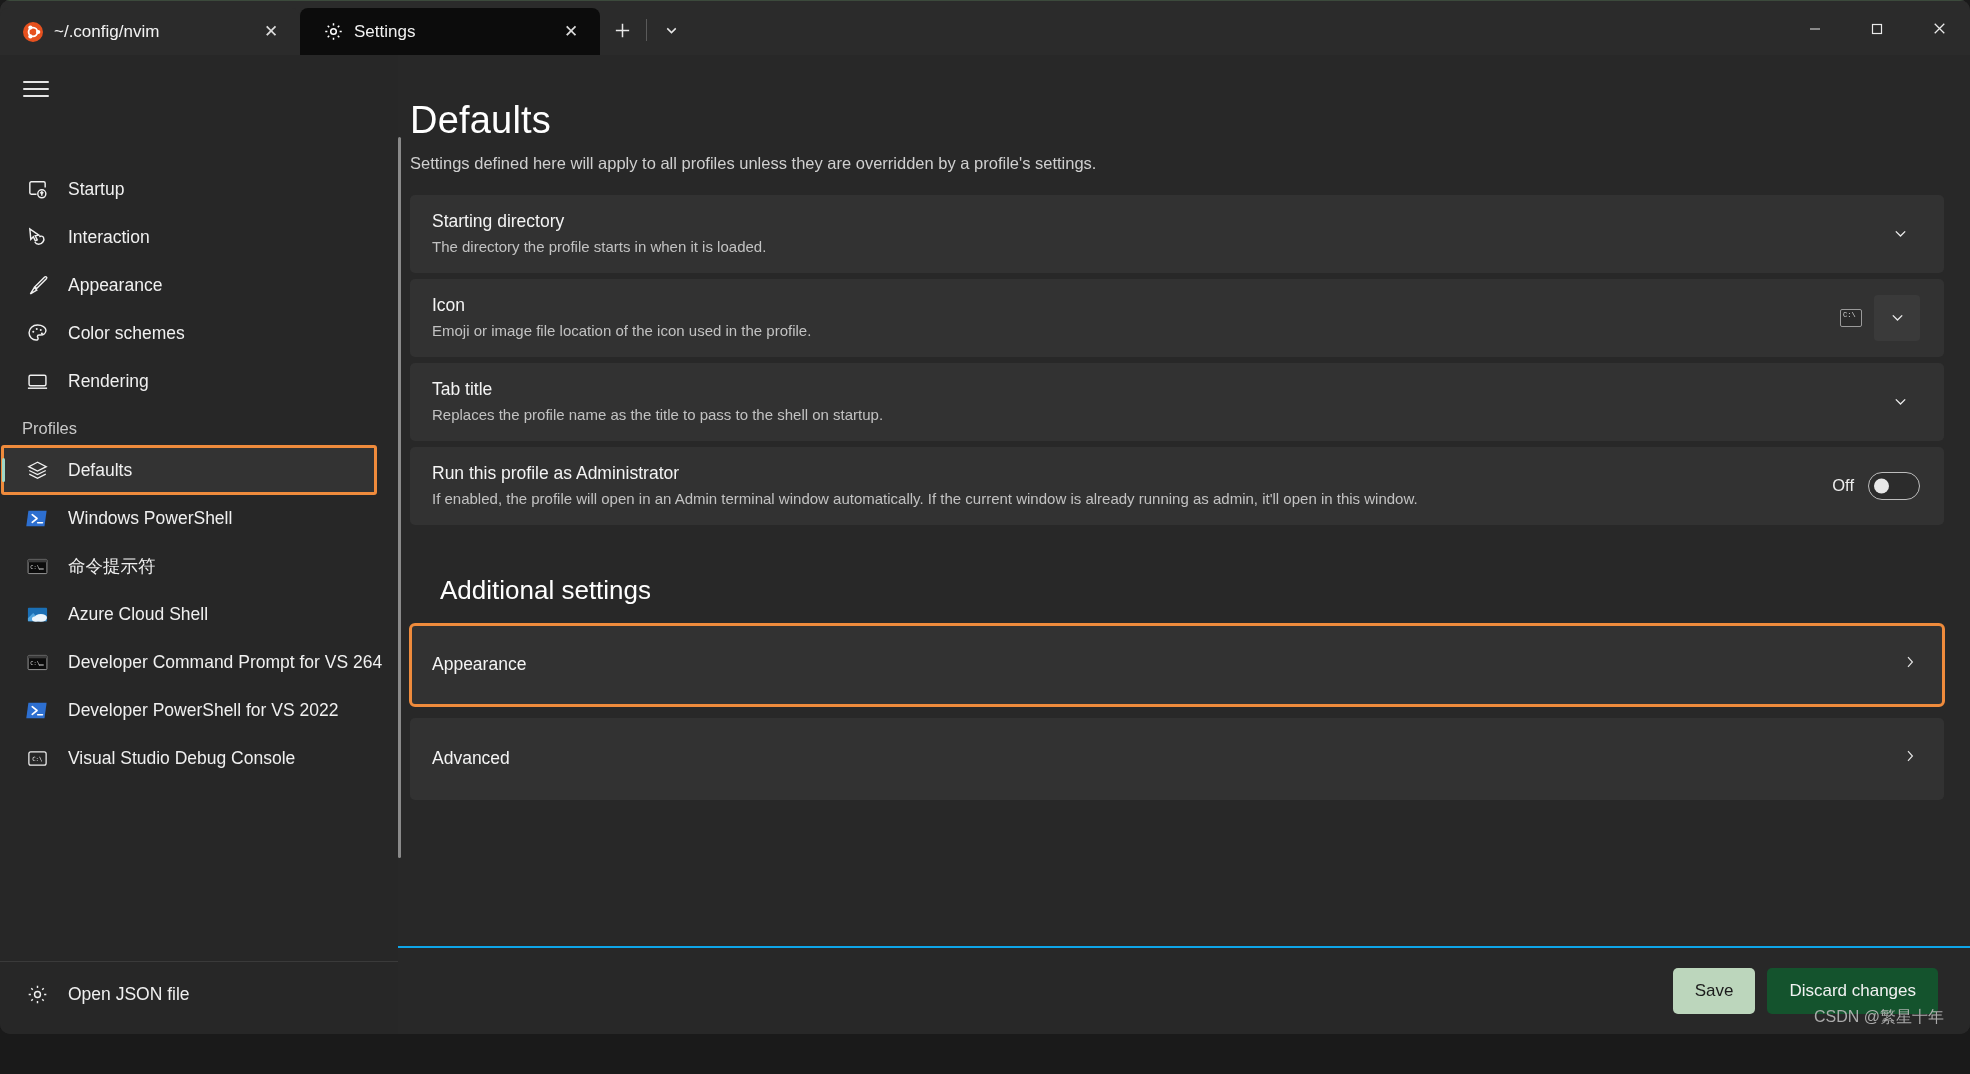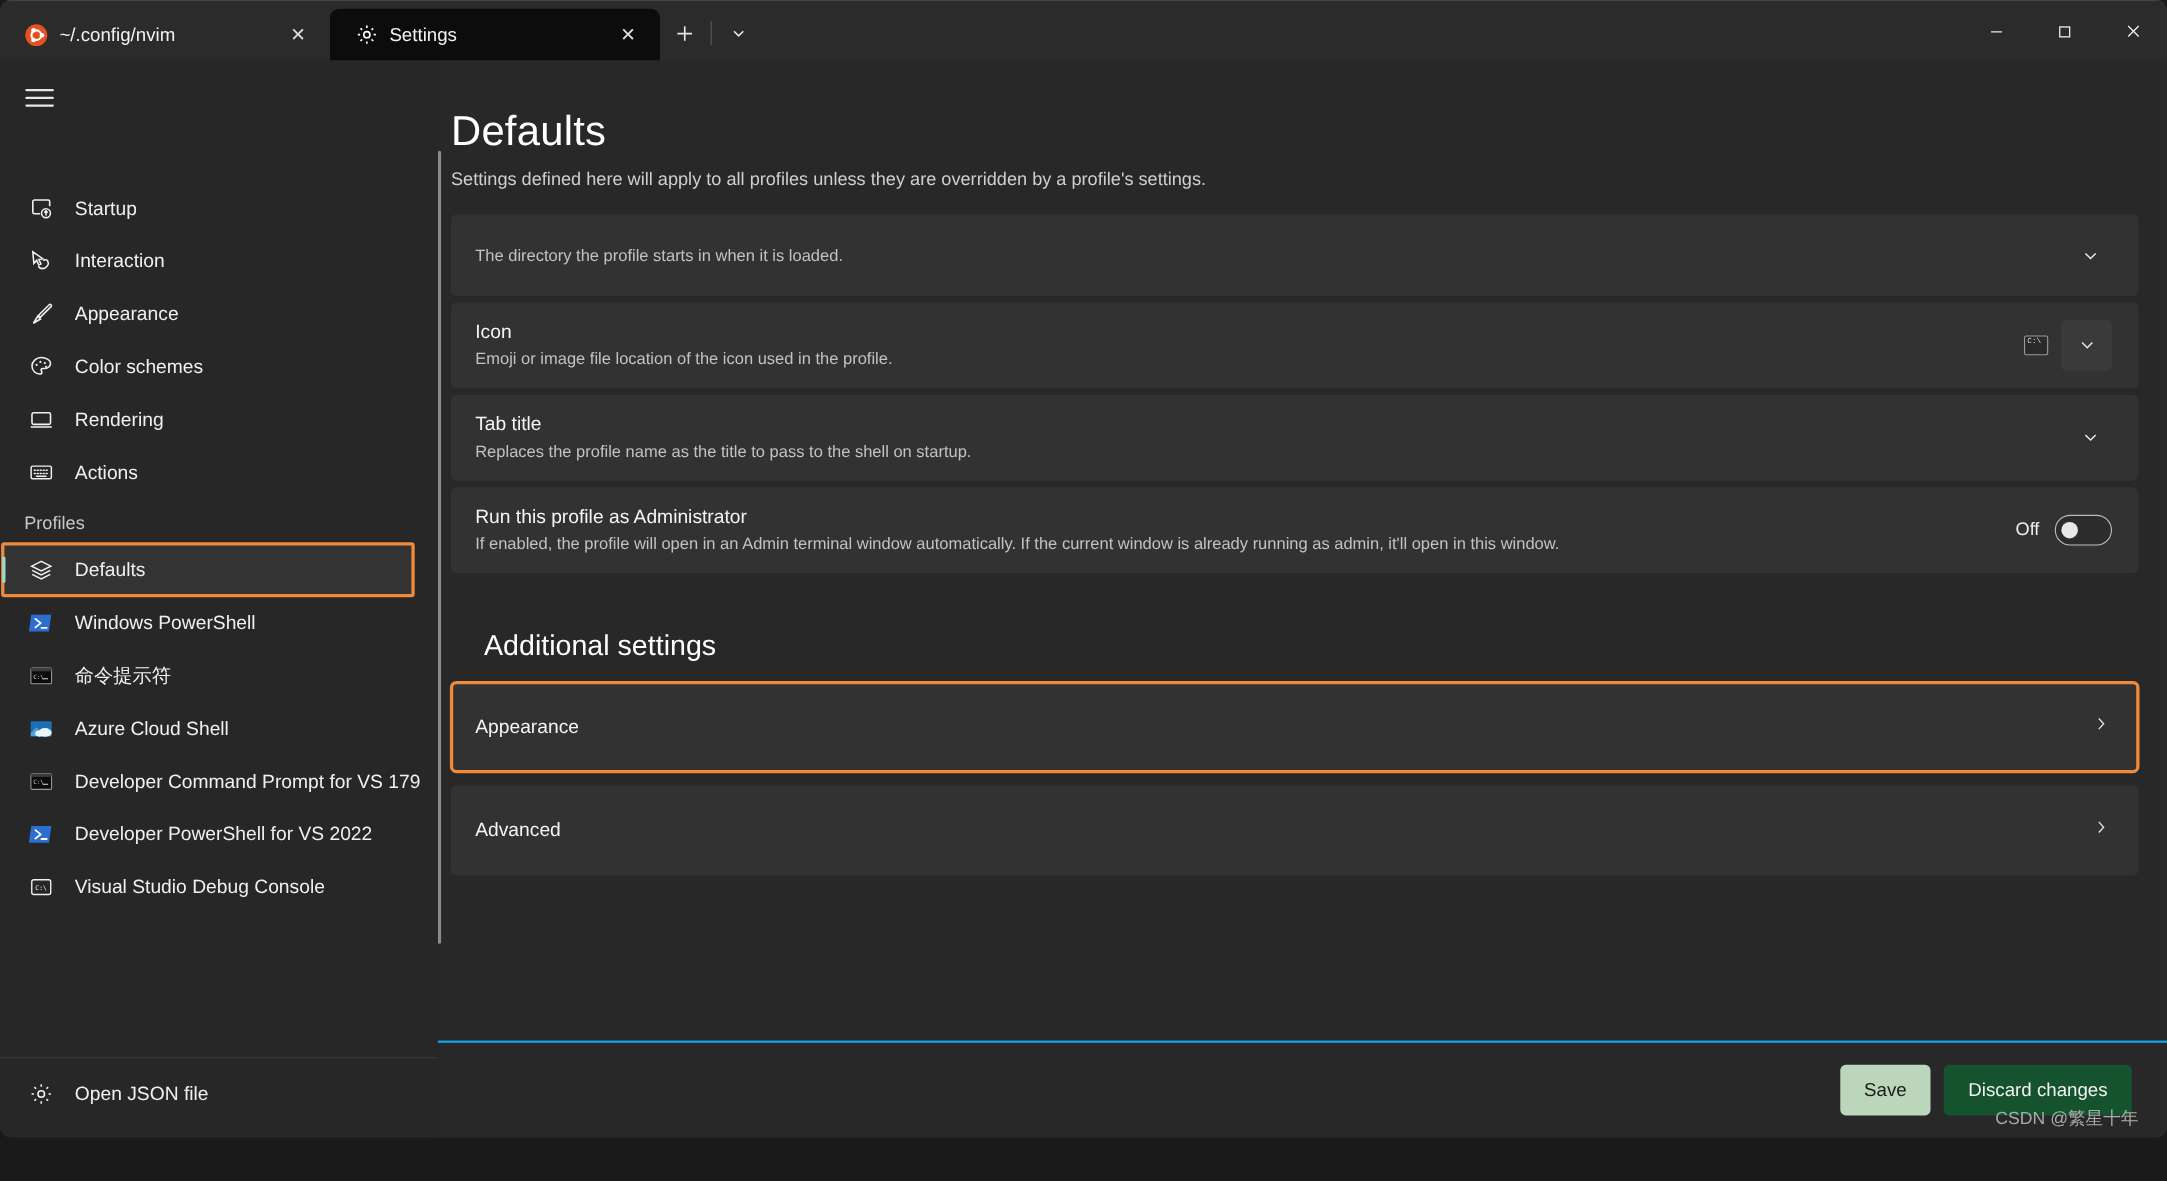--- a/index.html
+++ b/index.html
@@ -500,6 +500,7 @@
 
           <div class="card">
             <div class="card-text">
+              <div class="card-title">Starting directory</div>
               <div class="card-desc">The directory the profile starts in when it is loaded.</div>
             </div>
             <div class="card-right">

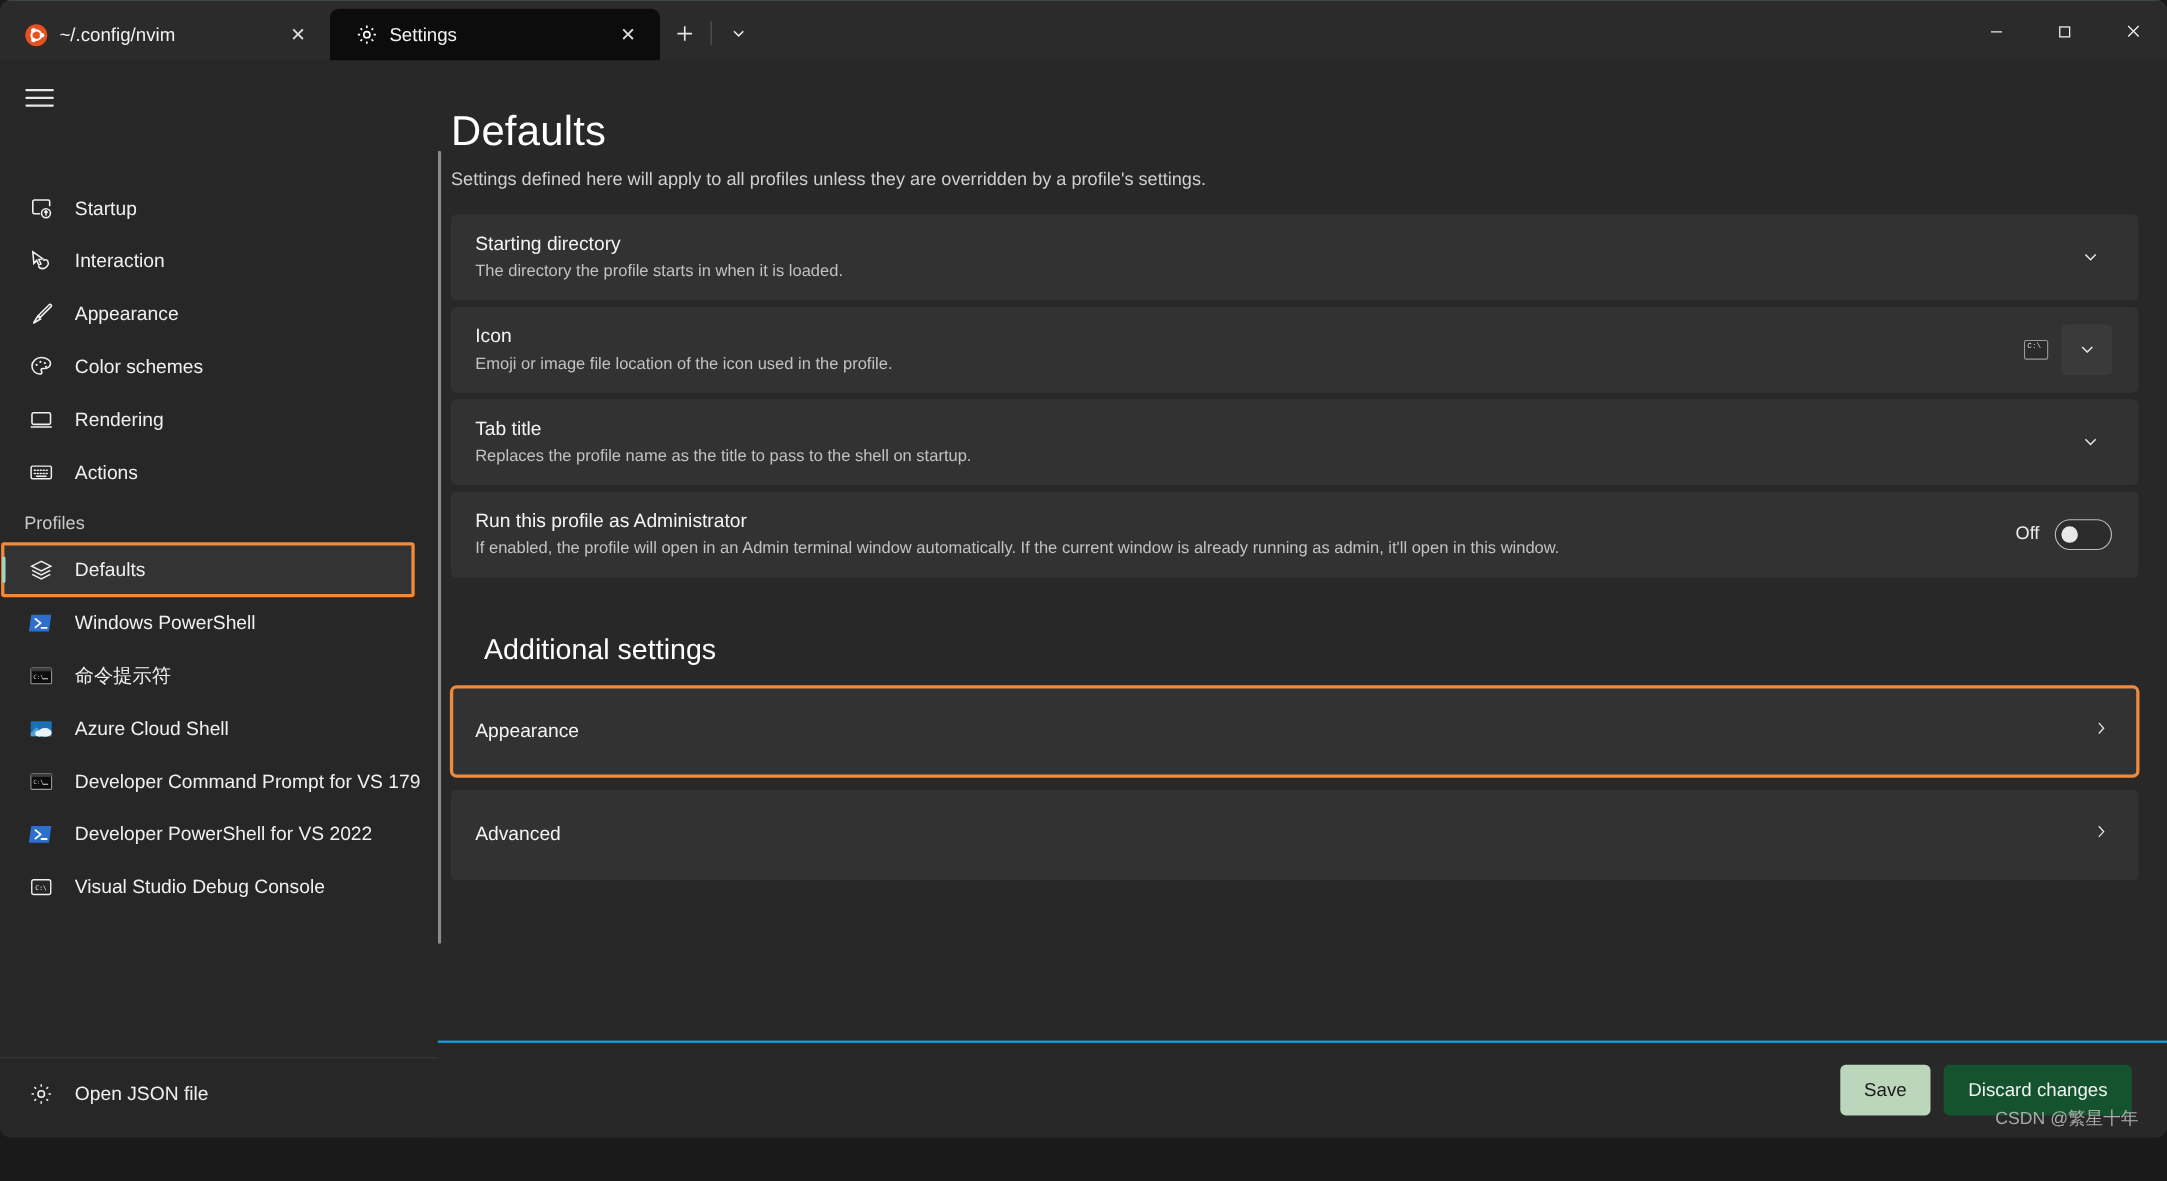--- a/index.html
+++ b/index.html
@@ -384,15 +384,6 @@
           <span class="ni-label">Rendering</span>
         </div>
 
-        <div class="nav-item">
-          <span class="ni-icon">
-            <svg width="23" height="23" viewBox="0 0 24 24" fill="none" stroke="#f0f0f0" stroke-width="1.4">
-              <rect x="2.4" y="6" width="19.2" height="12" rx="1.5"></rect>
-              <path d="M5.4 10h1M8.2 10h1M11 10h1M13.8 10h1M16.6 10h1M5.4 13h1M8.2 13h1M11 13h1M13.8 13h1M16.6 13h1M7.5 15.7h9" stroke-linecap="round"></path>
-            </svg>
-          </span>
-          <span class="ni-label">Actions</span>
-        </div>
 
         <div class="nav-group-header">Profiles</div>
 

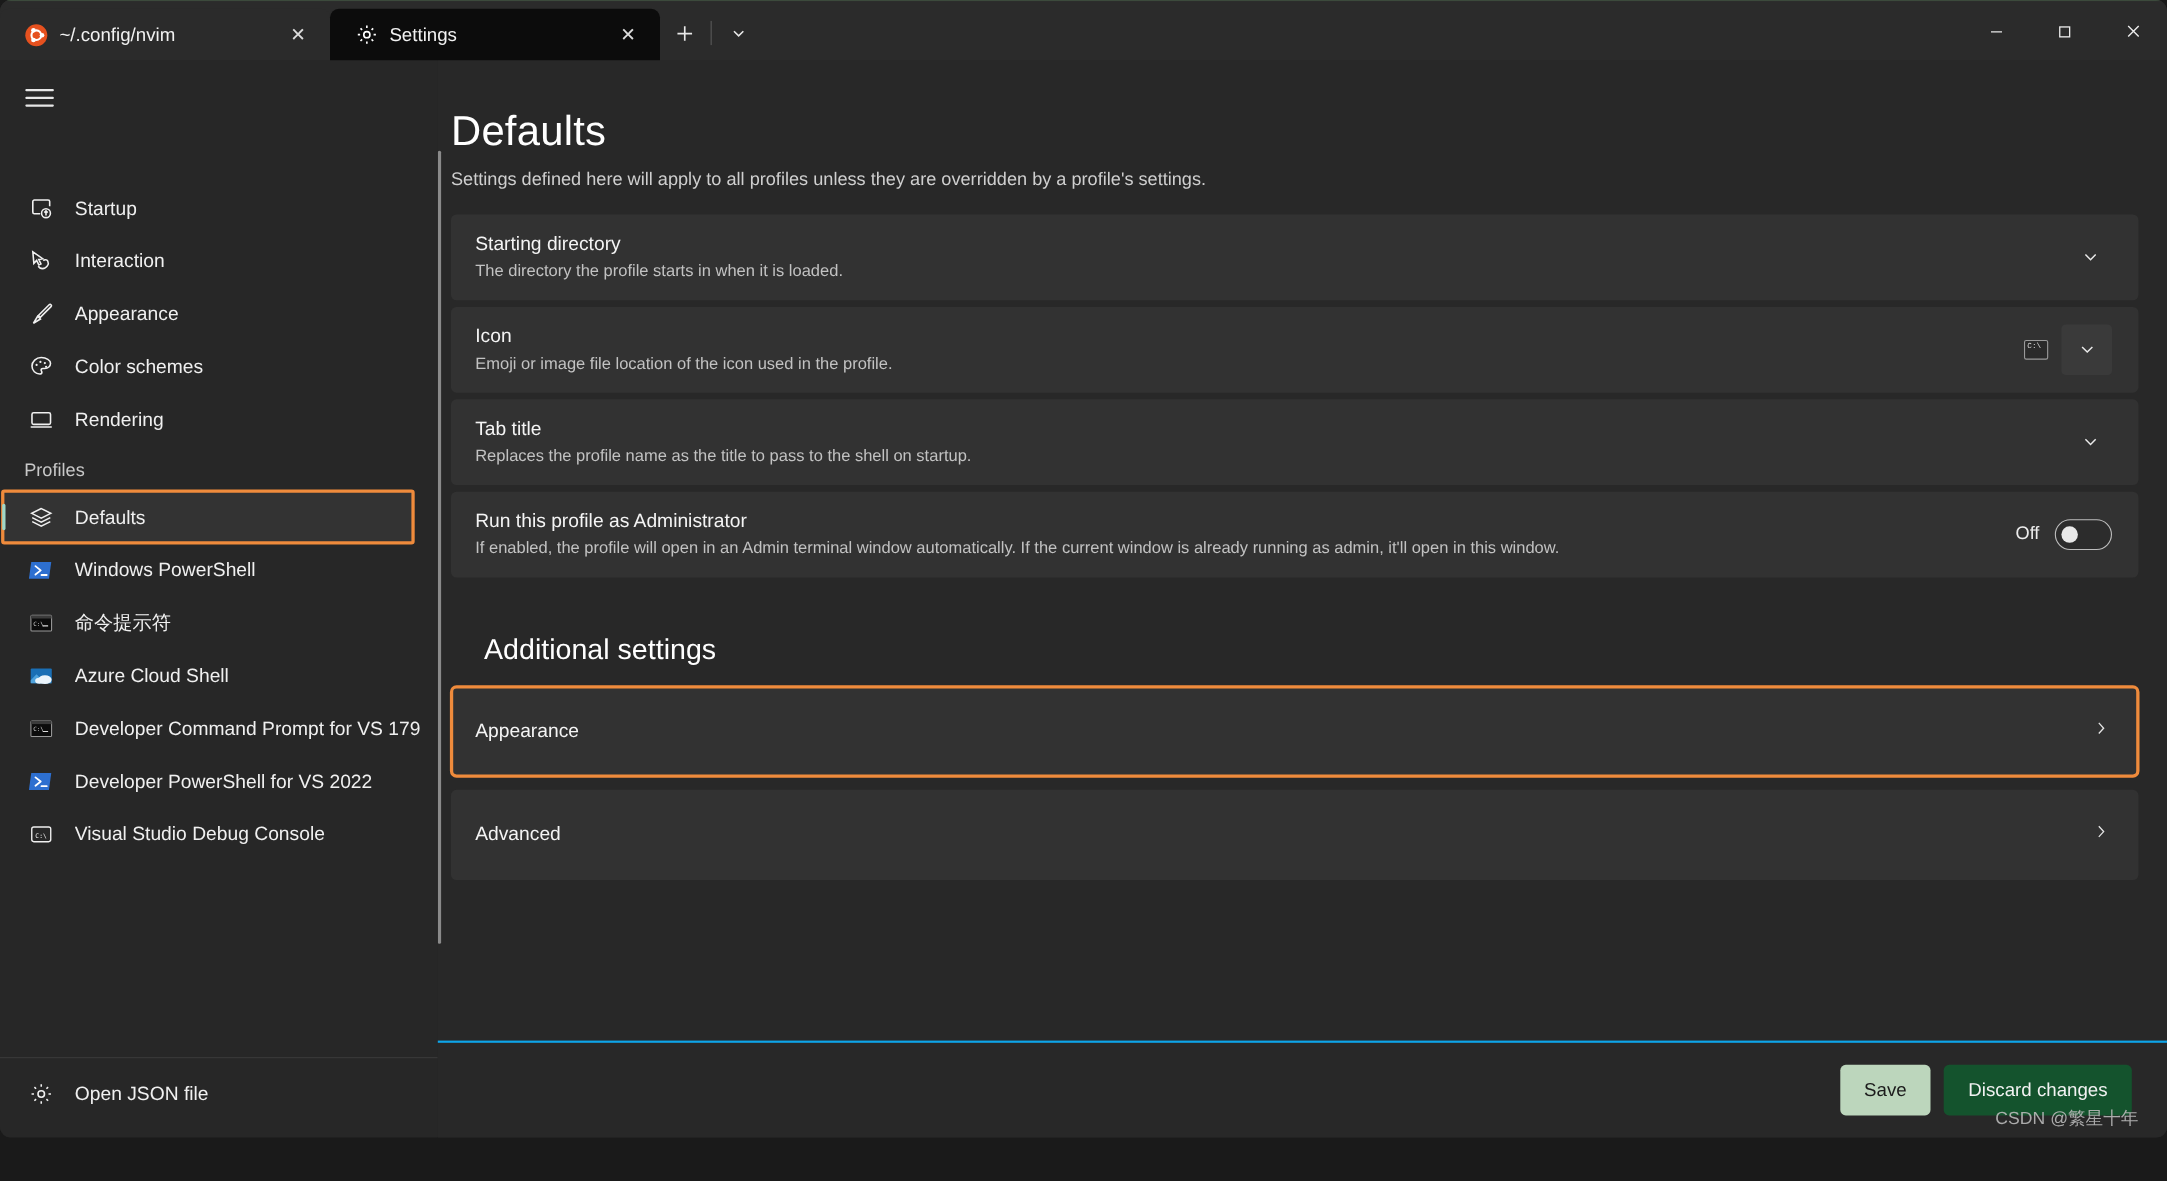--- a/index.html
+++ b/index.html
@@ -442,7 +442,7 @@
               <path d="M13.5 14.6h5" stroke="#dcdcdc" stroke-width="1"></path>
             </svg>
           </span>
-          <span class="ni-label">Developer Command Prompt for VS 179</span>
+          <span class="ni-label">Developer Command Prompt for VS 264</span>
         </div>
 
         <div class="nav-item">

